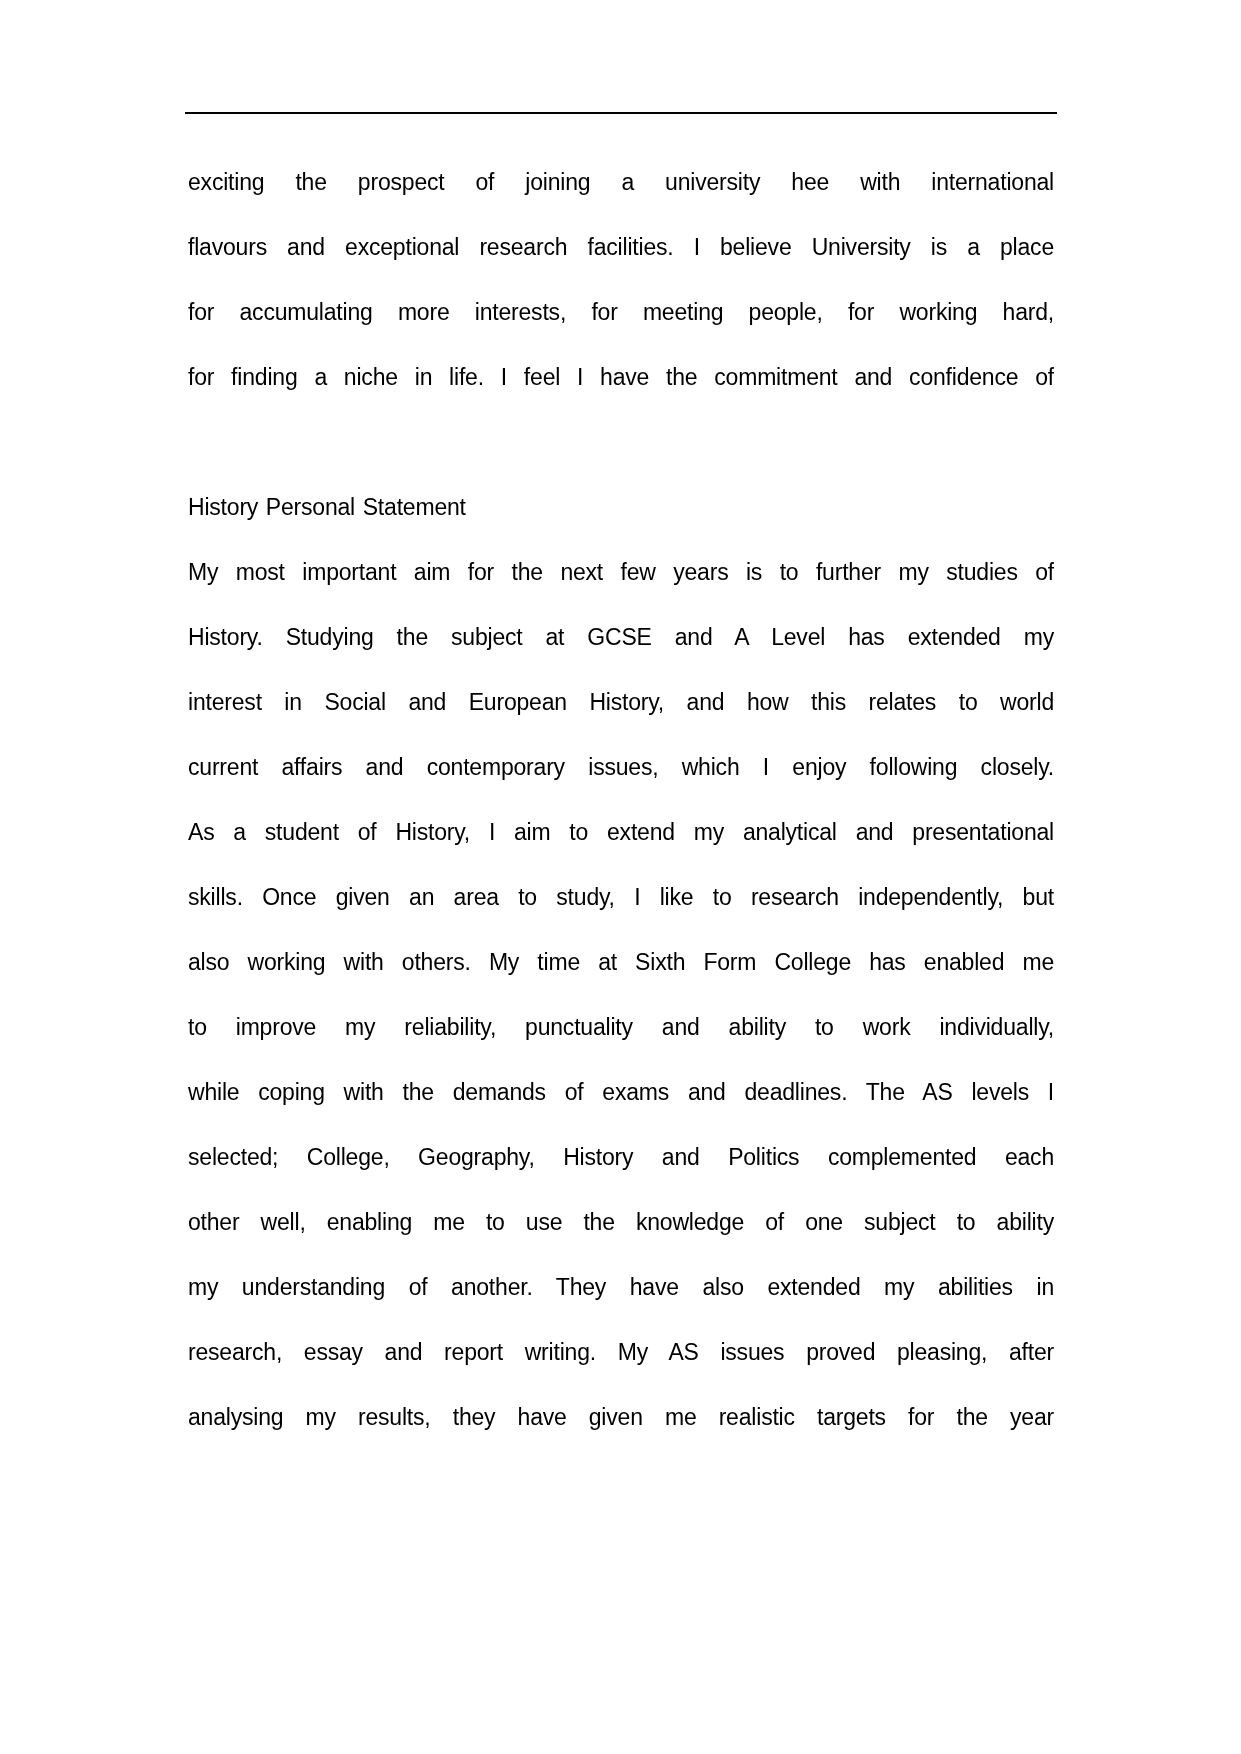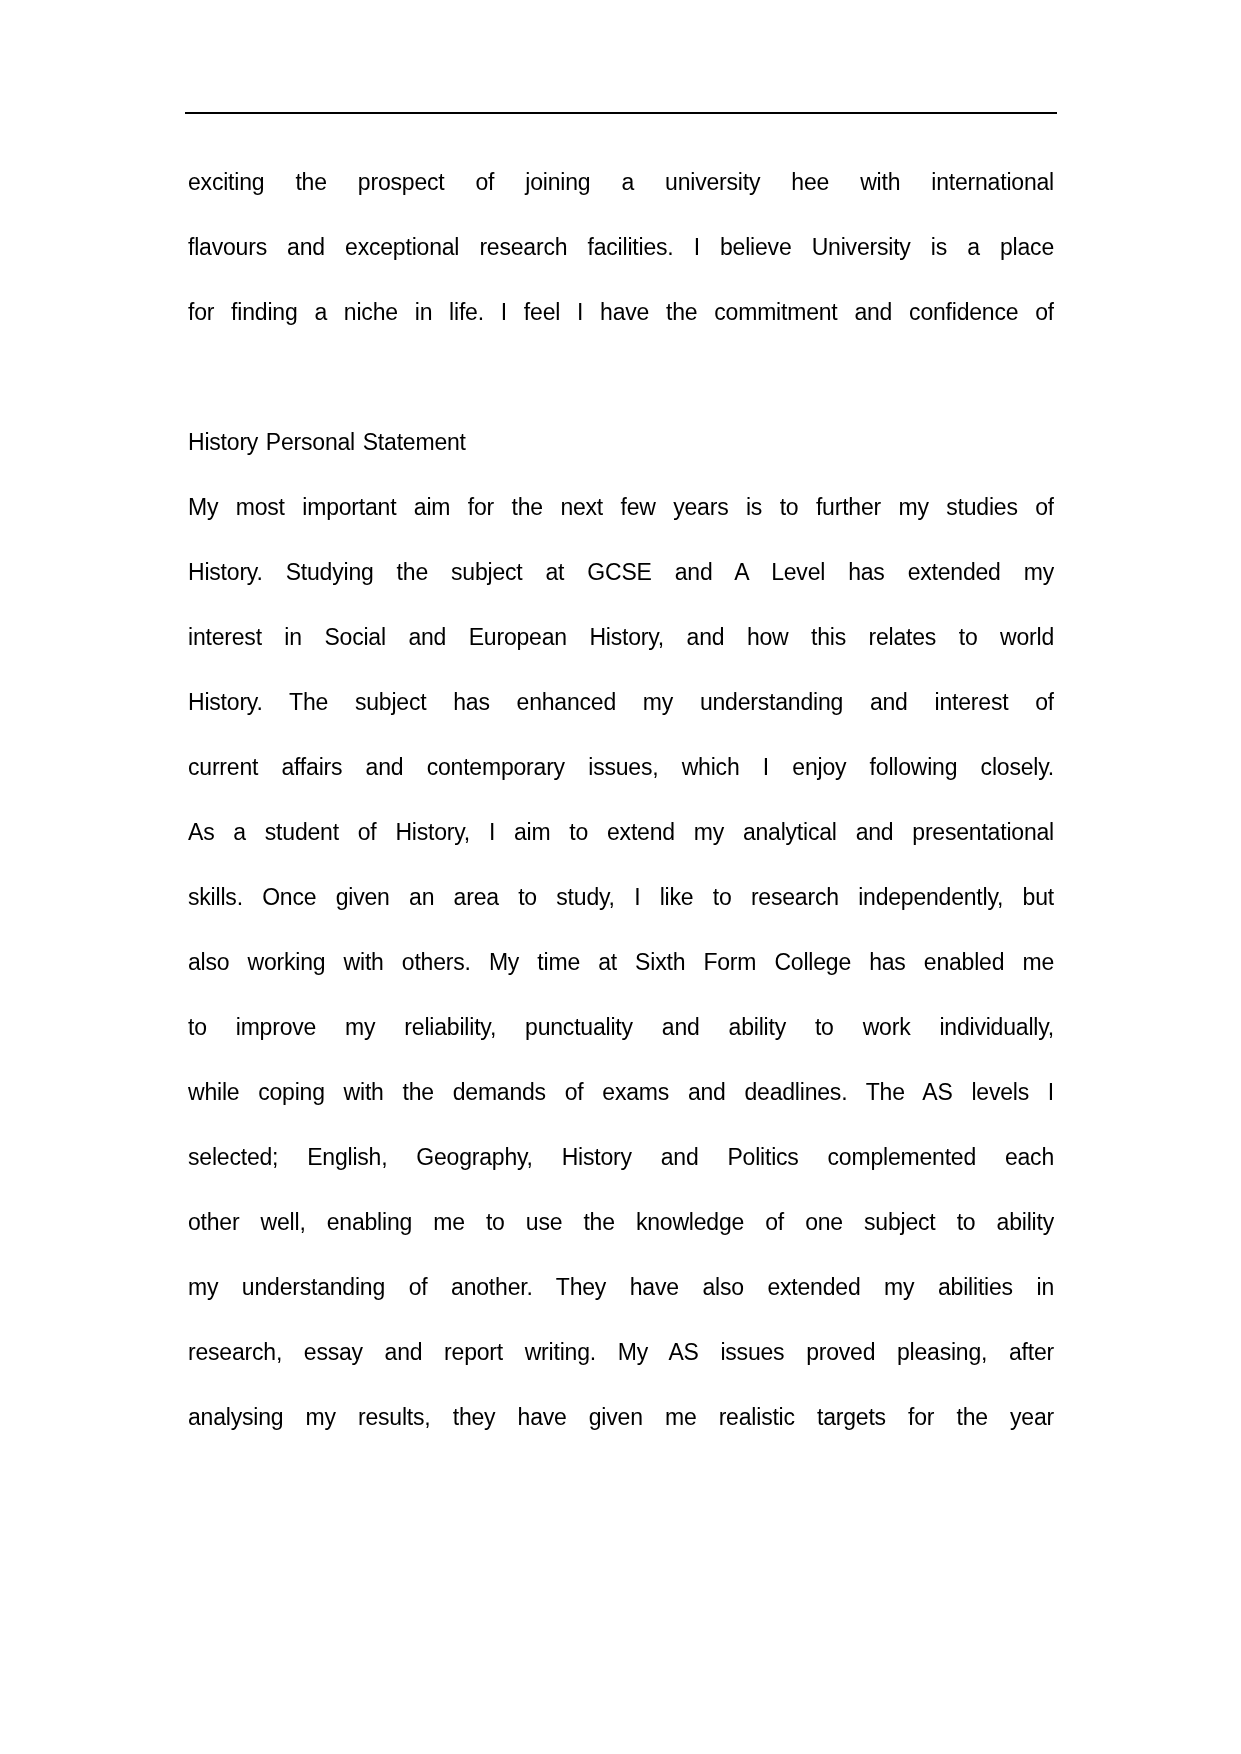--- a/index.html
+++ b/index.html
@@ -71,6 +71,7 @@
     <div class="para">
       <div class="line j">exciting the prospect of joining a university hee with international</div>
       <div class="line j">flavours and exceptional research facilities. I believe University is a place</div>
+      <div class="line j">for accumulating more interests, for meeting people, for working hard,</div>
       <div class="line j">for finding a niche in life. I feel I have the commitment and confidence of</div>
     </div>
 

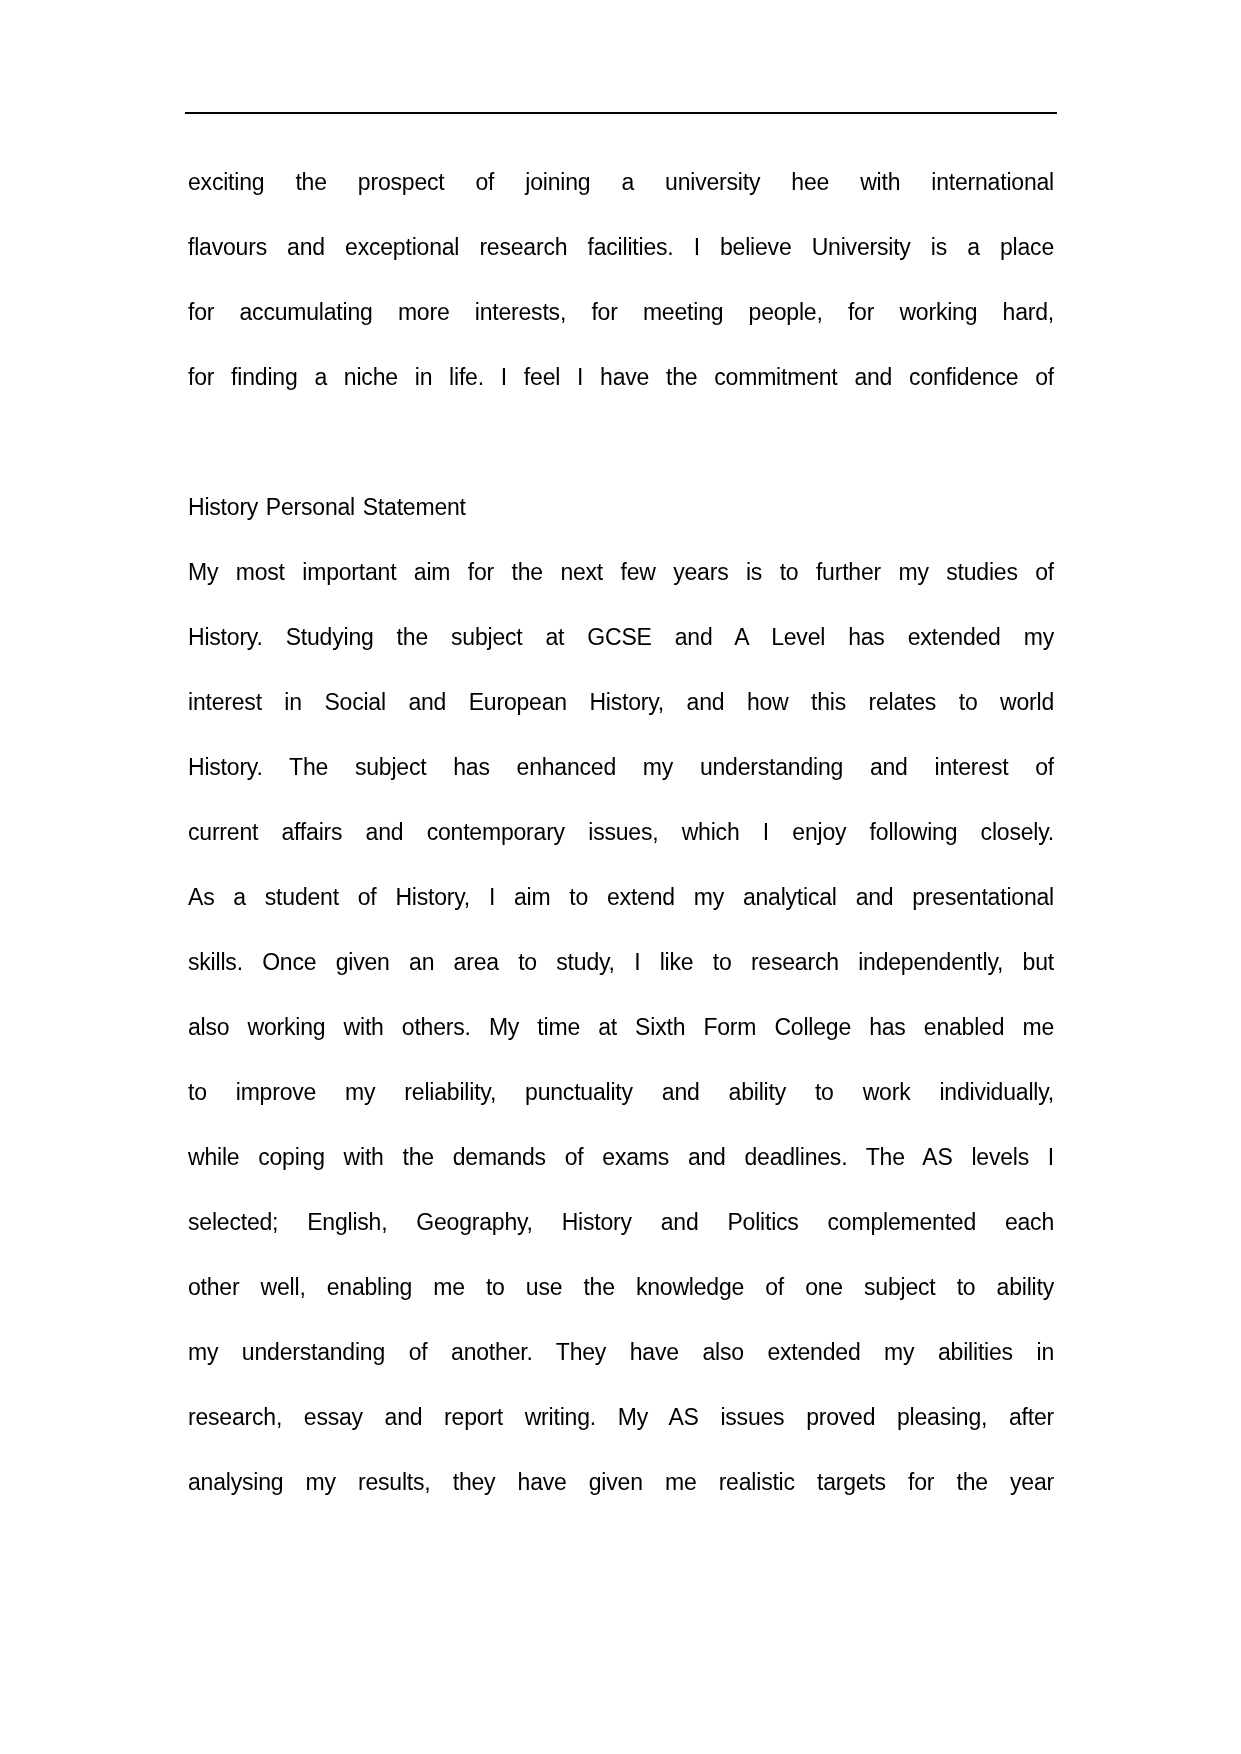--- a/index.html
+++ b/index.html
@@ -83,7 +83,6 @@
       <div class="line j">My most important aim for the next few years is to further my studies of</div>
       <div class="line j">History. Studying the subject at GCSE and A Level has extended my</div>
       <div class="line j">interest in Social and European History, and how this relates to world</div>
-      <div class="line j">History. The subject has enhanced my understanding and interest of</div>
       <div class="line j">current affairs and contemporary issues, which I enjoy following closely.</div>
       <div class="line j">As a student of History, I aim to extend my analytical and presentational</div>
       <div class="line j">skills. Once given an area to study, I like to research independently, but</div>

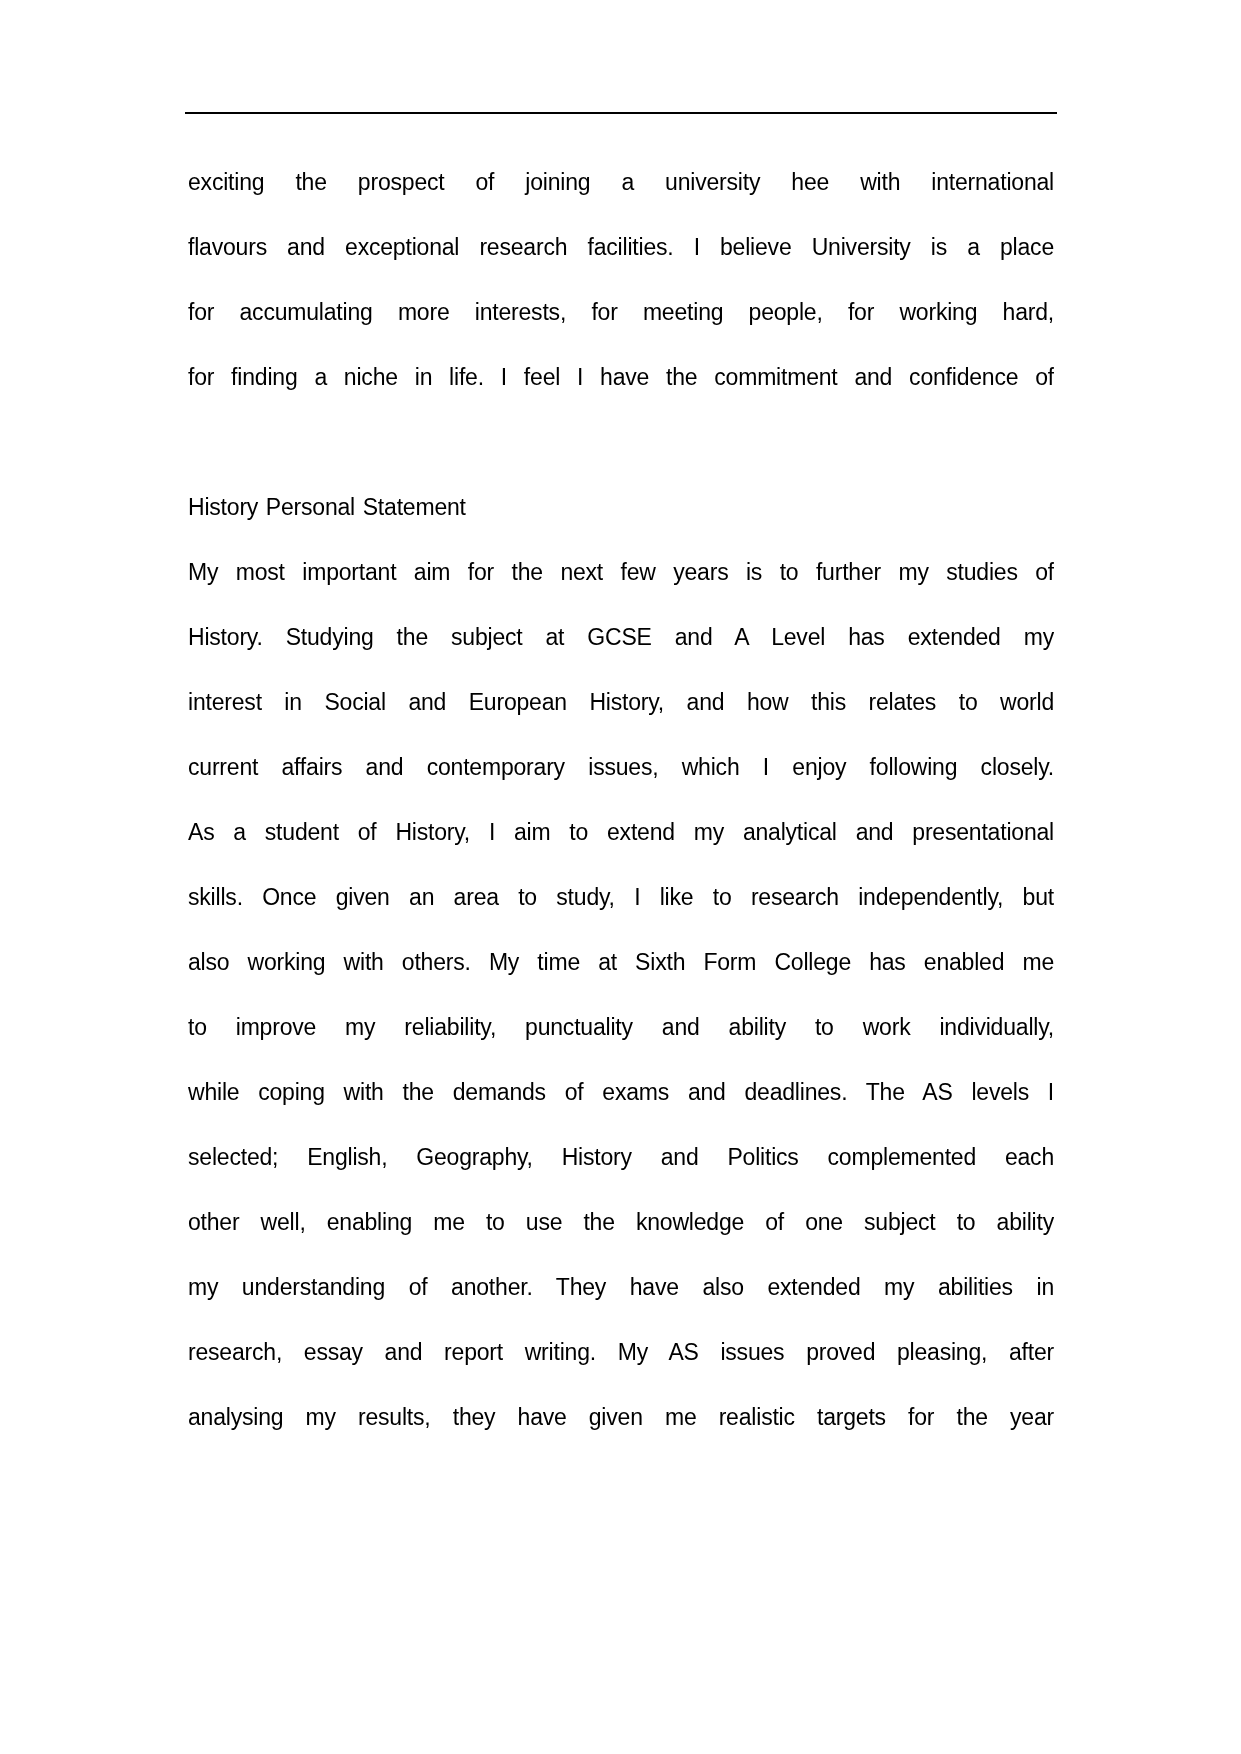--- a/index.html
+++ b/index.html
@@ -89,7 +89,7 @@
       <div class="line j">also working with others. My time at Sixth Form College has enabled me</div>
       <div class="line j">to improve my reliability, punctuality and ability to work individually,</div>
       <div class="line j">while coping with the demands of exams and deadlines. The AS levels I</div>
-      <div class="line j">selected; English, Geography, History and Politics complemented each</div>
+      <div class="line j">selected; College, Geography, History and Politics complemented each</div>
       <div class="line j">other well, enabling me to use the knowledge of one subject to ability</div>
       <div class="line j">my understanding of another. They have also extended my abilities in</div>
       <div class="line j">research, essay and report writing. My AS issues proved pleasing, after</div>

